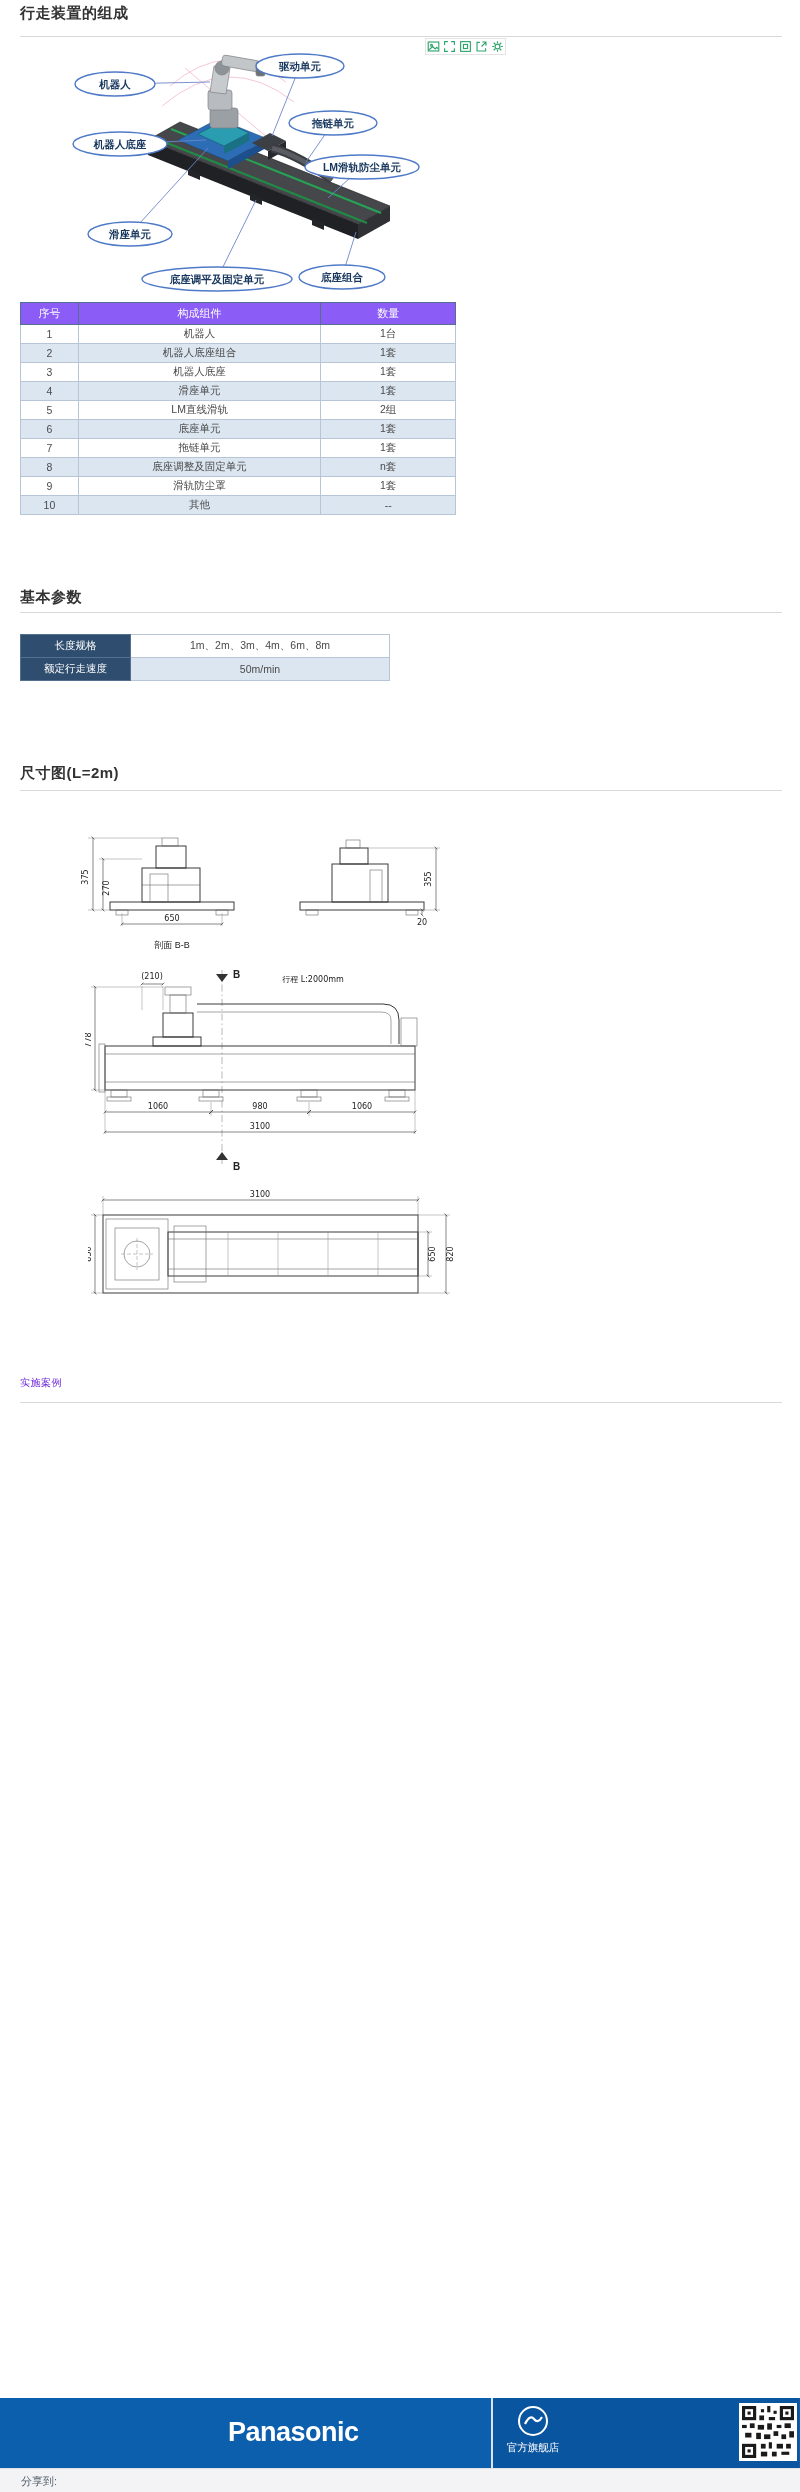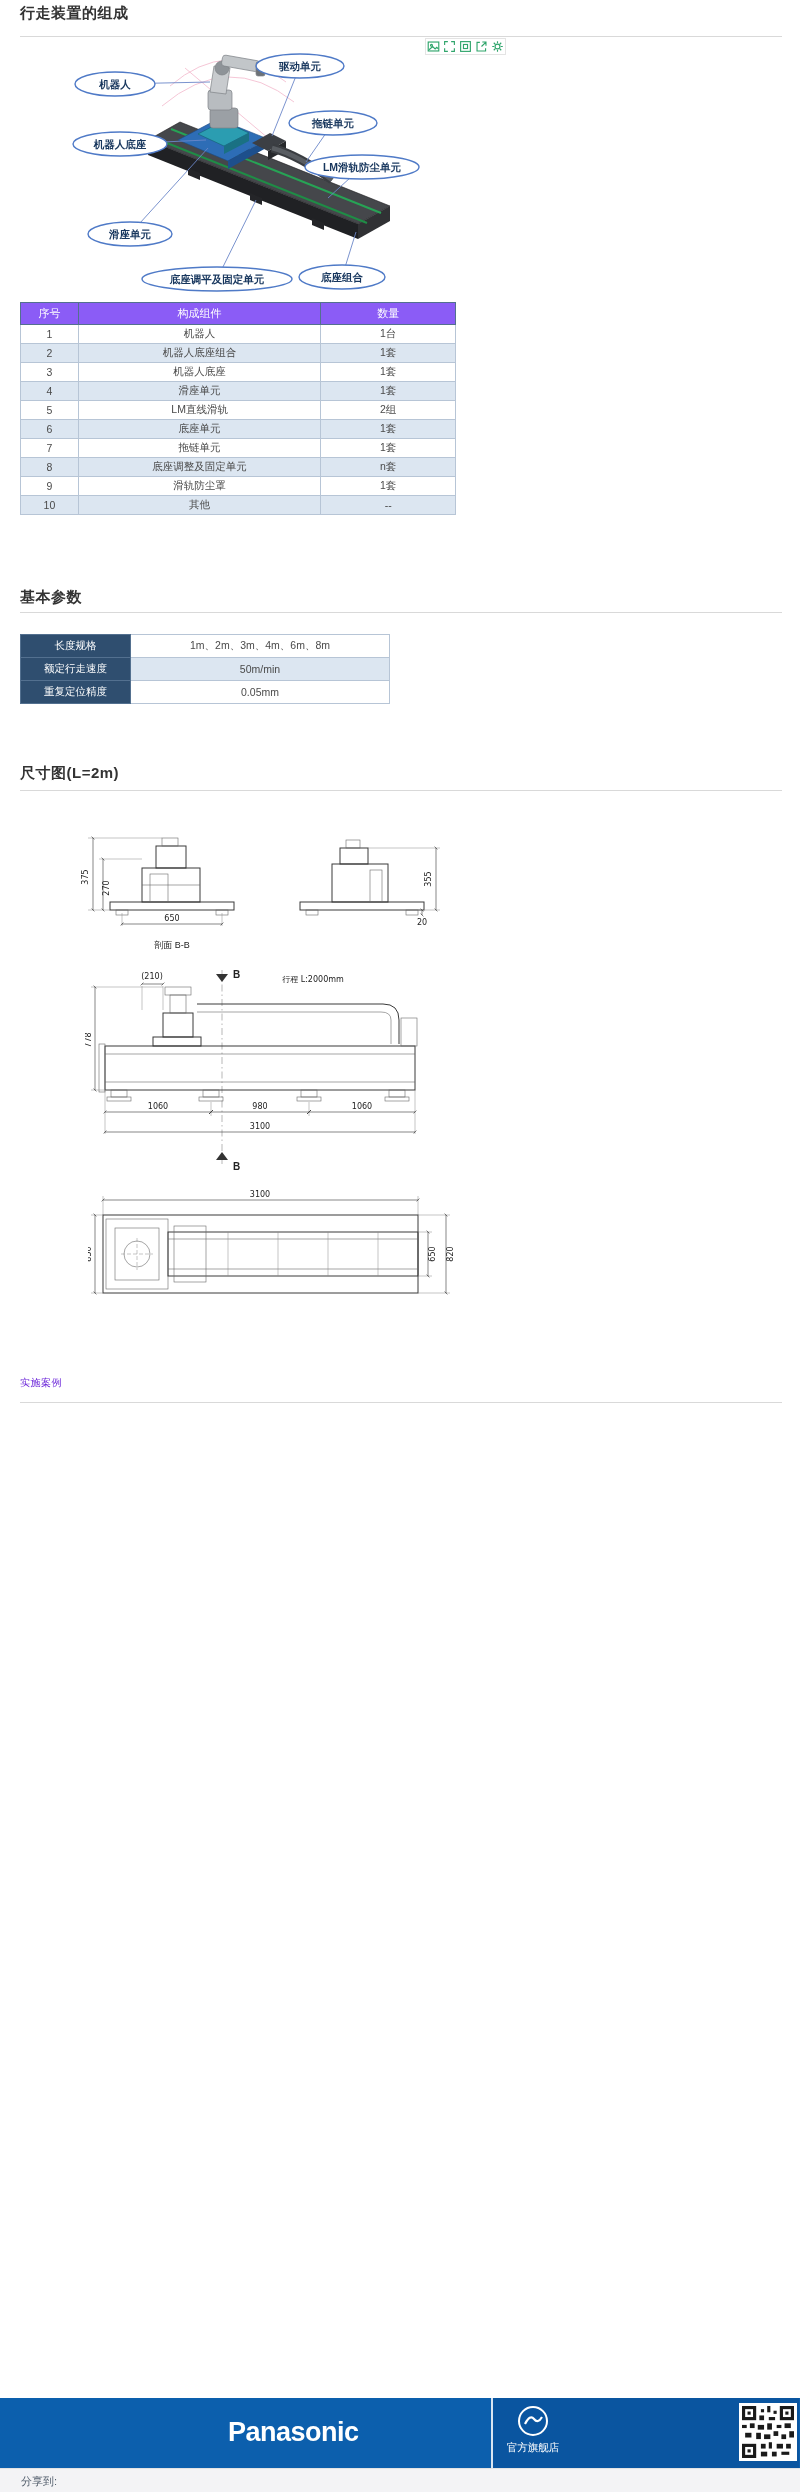--- a/index.html
+++ b/index.html
@@ -238,10 +238,6 @@
     <tr class="band">
       <th>额定行走速度</th>
       <td>50m/min</td>
-    </tr>
-    <tr>
-      <th>重复定位精度</th>
-      <td>0.05mm</td>
     </tr>
   </tbody>
 </table>

